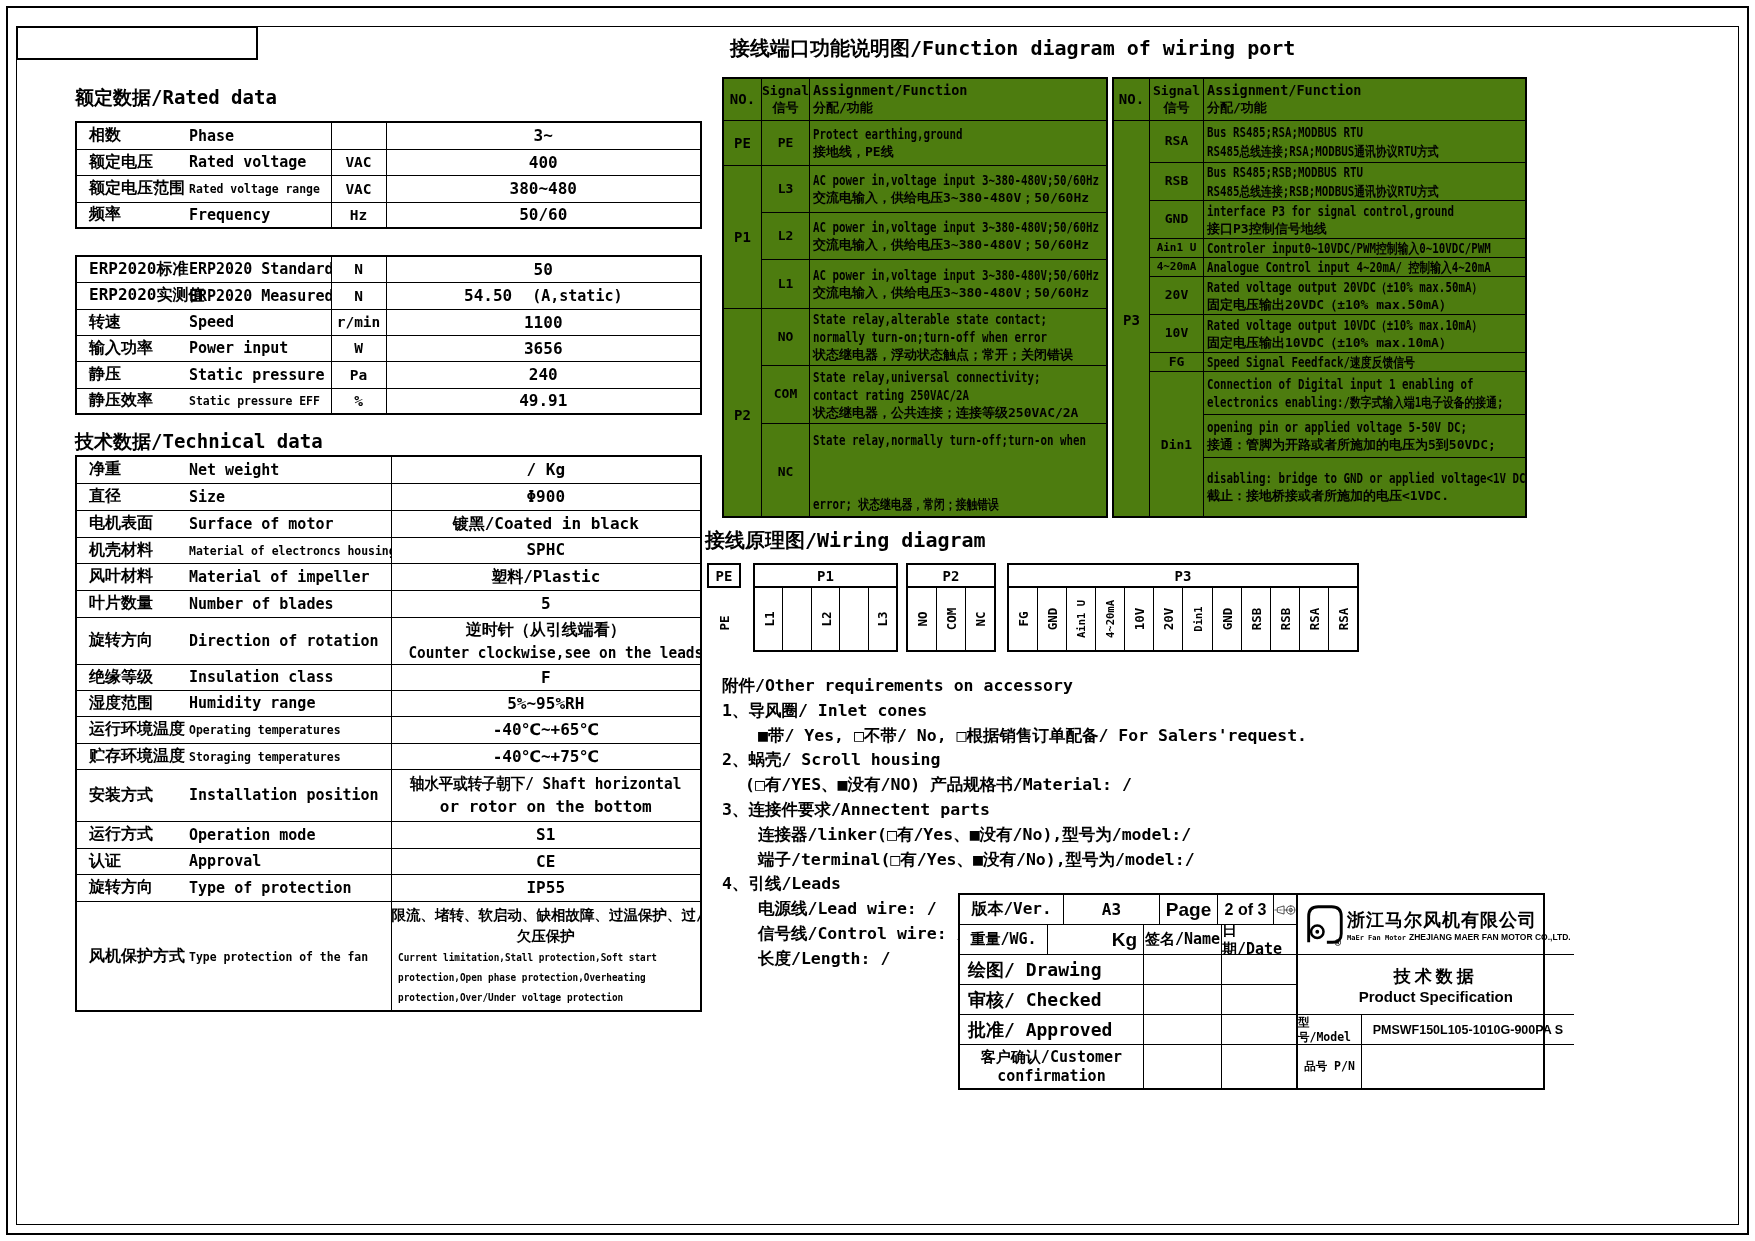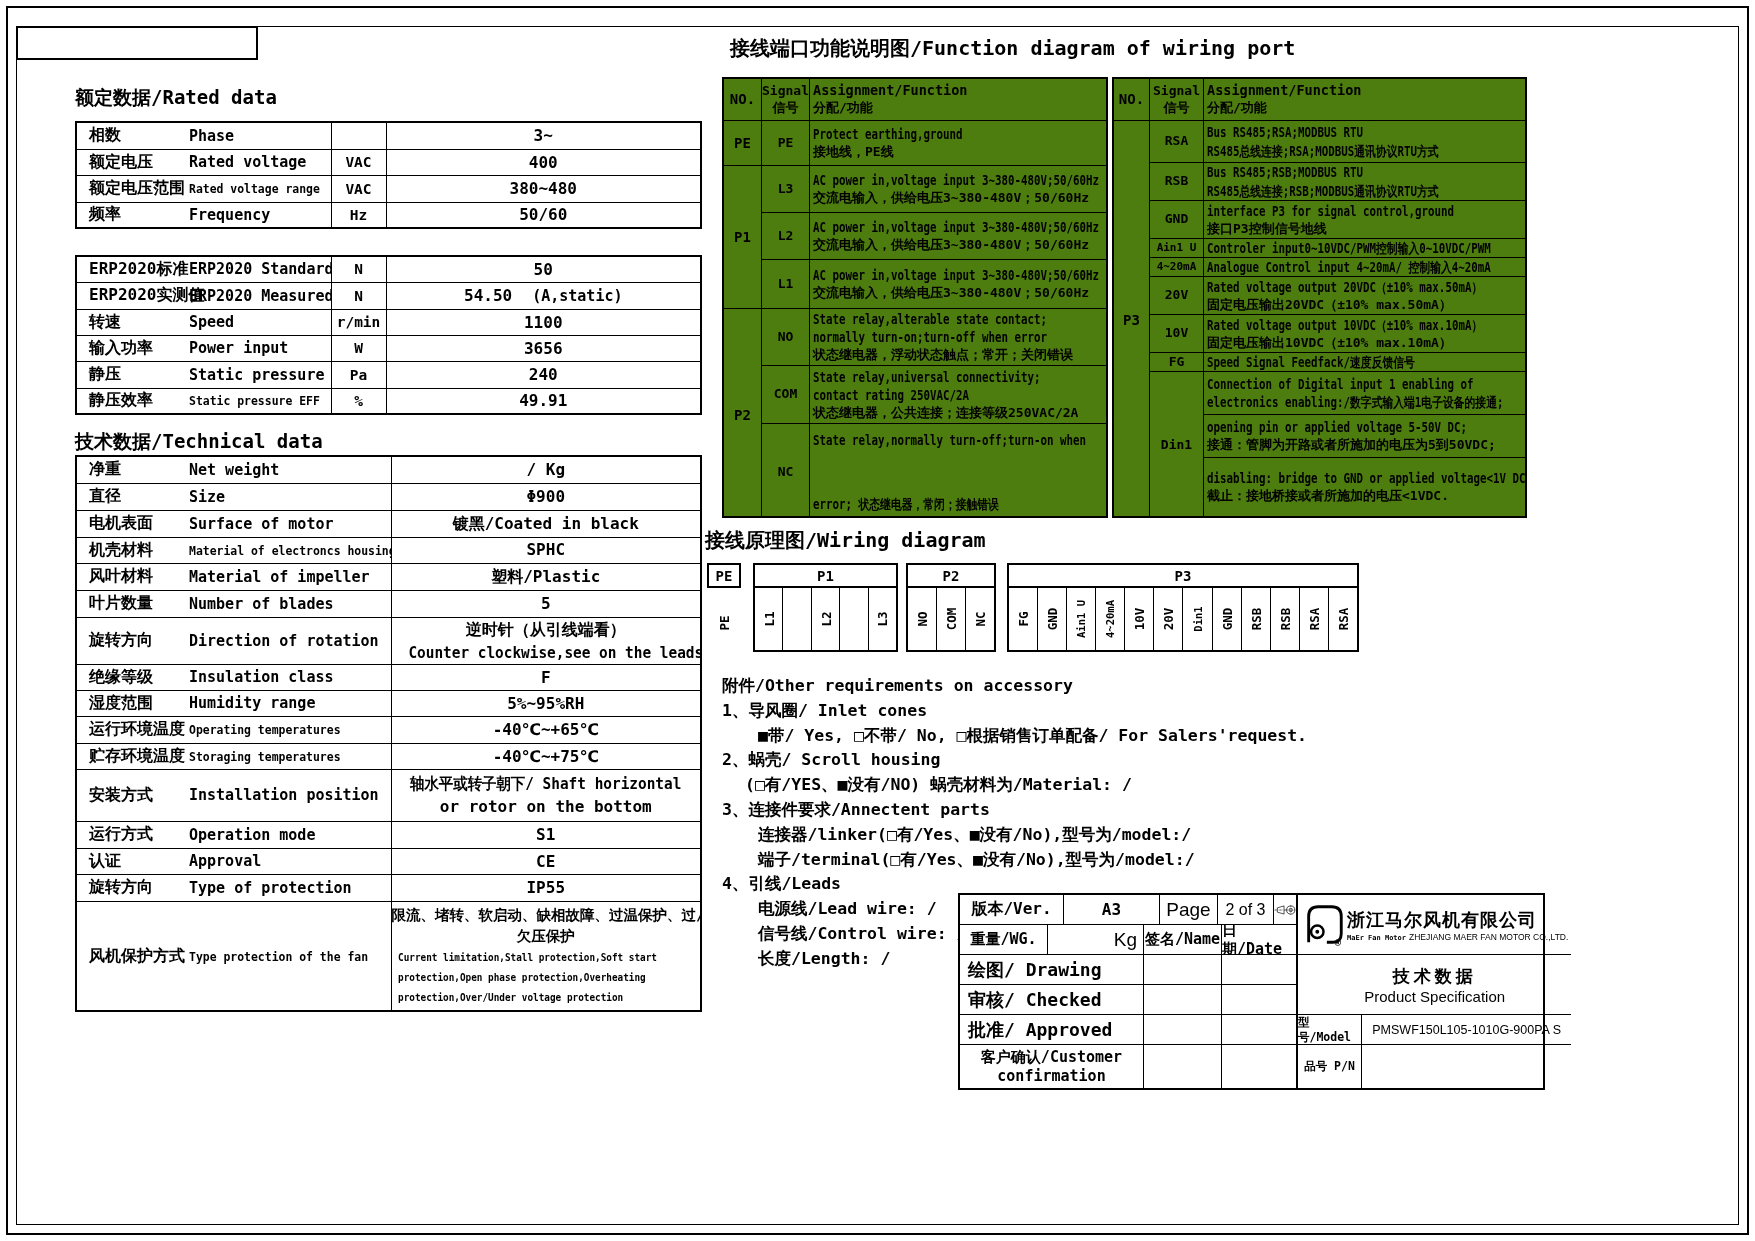--- a/index.html
+++ b/index.html
@@ -544,7 +544,7 @@
         <div class="acc-line ind0">1、导风圈/ Inlet cones</div>
         <div class="acc-line ind2">■带/ Yes, □不带/ No, □根据销售订单配备/ For Salers'request.</div>
         <div class="acc-line ind0">2、蜗壳/ Scroll housing</div>
-        <div class="acc-line ind1">(□有/YES、■没有/NO)  蜗壳材料为/Material: /</div>
+        <div class="acc-line ind1">(□有/YES、■没有/NO)  产品规格书/Material: /</div>
         <div class="acc-line ind0">3、连接件要求/Annectent parts</div>
         <div class="acc-line ind2">连接器/linker(□有/Yes、■没有/No),型号为/model:/</div>
         <div class="acc-line ind2">端子/terminal(□有/Yes、■没有/No),型号为/model:/</div>

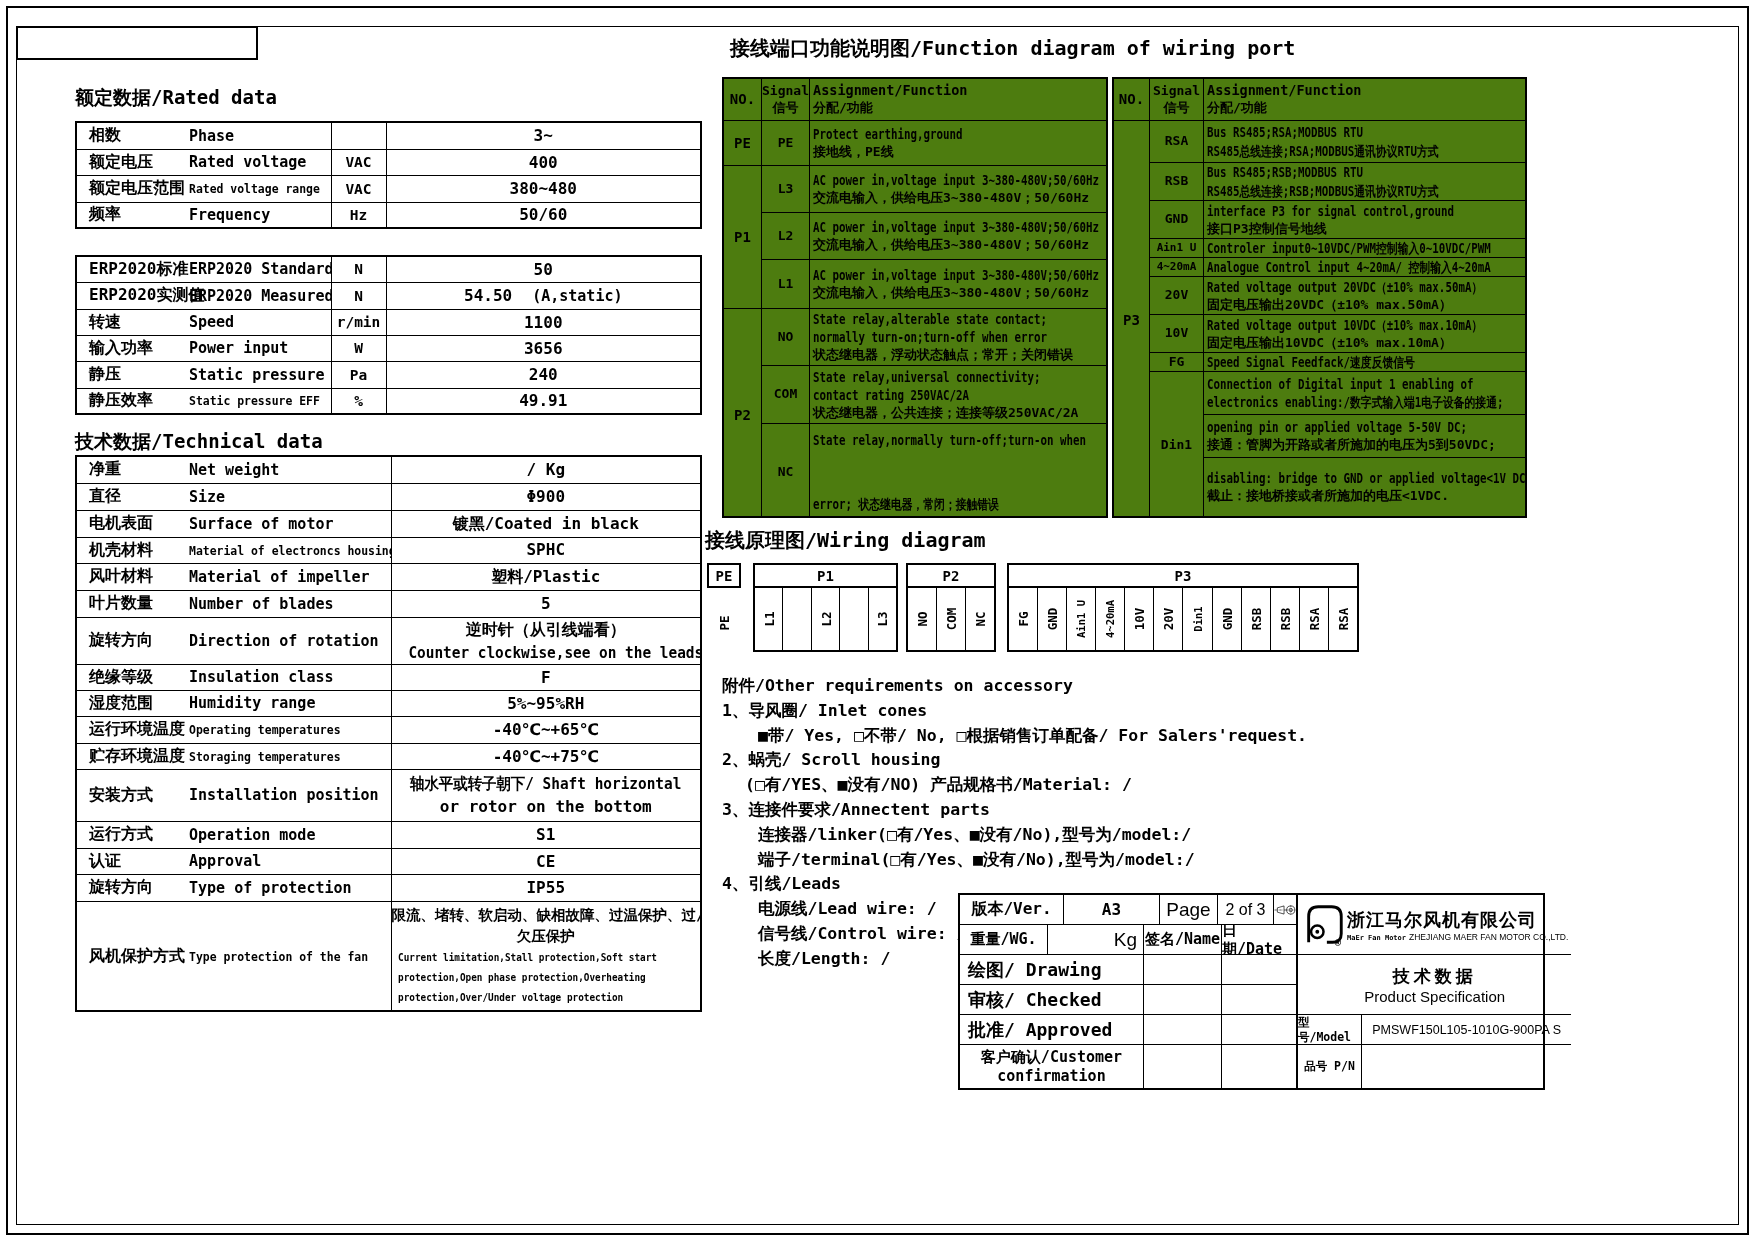--- a/index.html
+++ b/index.html
@@ -80,7 +80,7 @@
   .tbc{border-right:1.5px solid #000;display:flex;align-items:center;justify-content:center;overflow:hidden}
   .tbc:last-child{border-right:none}
   .lbl16{font-size:16px}
-  .big-sans{font-family:"Liberation Sans",sans-serif;font-weight:normal}
+  .big-sans{font-family:"Liberation Sans",sans-serif;font-weight:bold}
   .tb-label{justify-content:flex-start;padding-left:8px;font-size:18px;white-space:nowrap}
   .tbr2c{flex-direction:column;line-height:1.25;font-size:15px;text-align:center}
   .tbr-logo{height:60px;border-bottom:1.5px solid #000;display:flex;padding:2px 3px;align-items:center}

